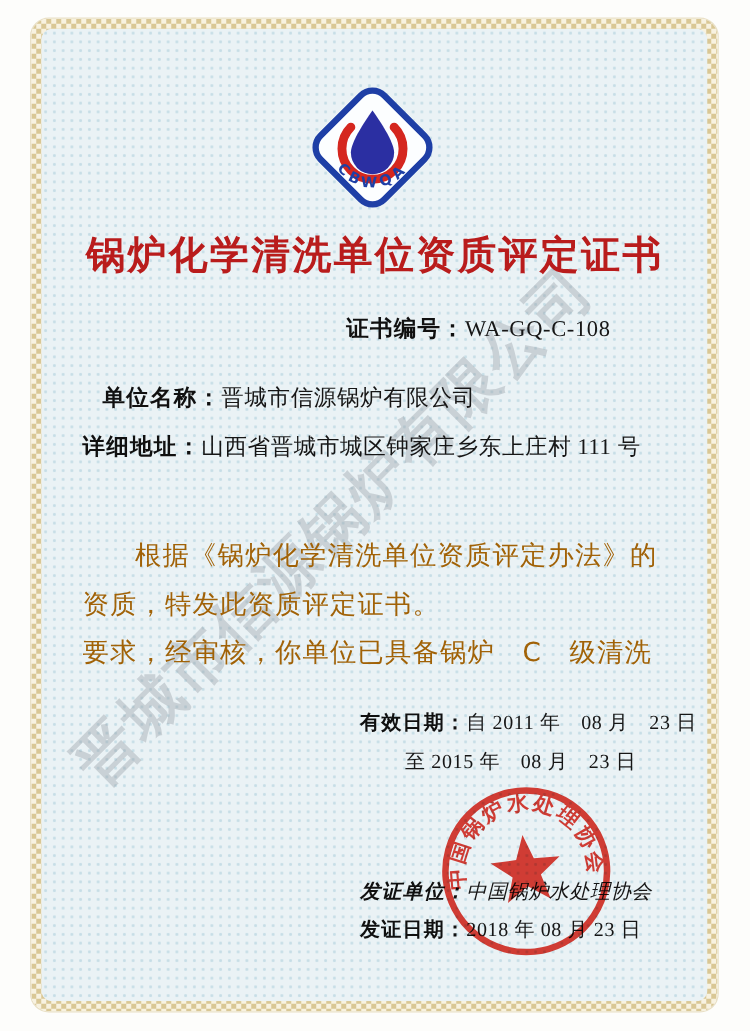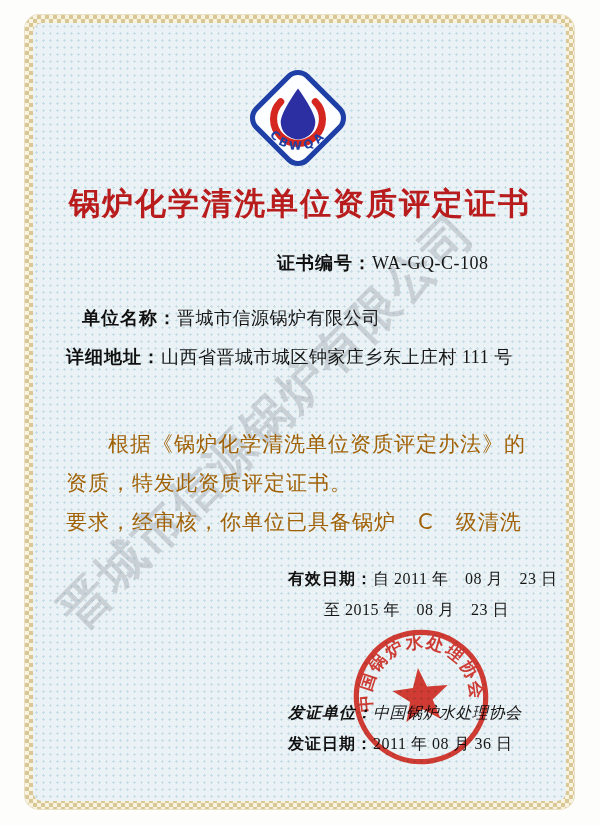--- a/index.html
+++ b/index.html
@@ -123,7 +123,7 @@
   </div>
 
   <div class="line issue-date">
-    <span class="label">发证日期：</span><span class="value">2011 年 08 月 36 日</span>
+    <span class="label">发证日期：</span><span class="value">2018 年 08 月 23 日</span>
   </div>
 
   <svg class="seal" viewBox="0 0 140 140">

